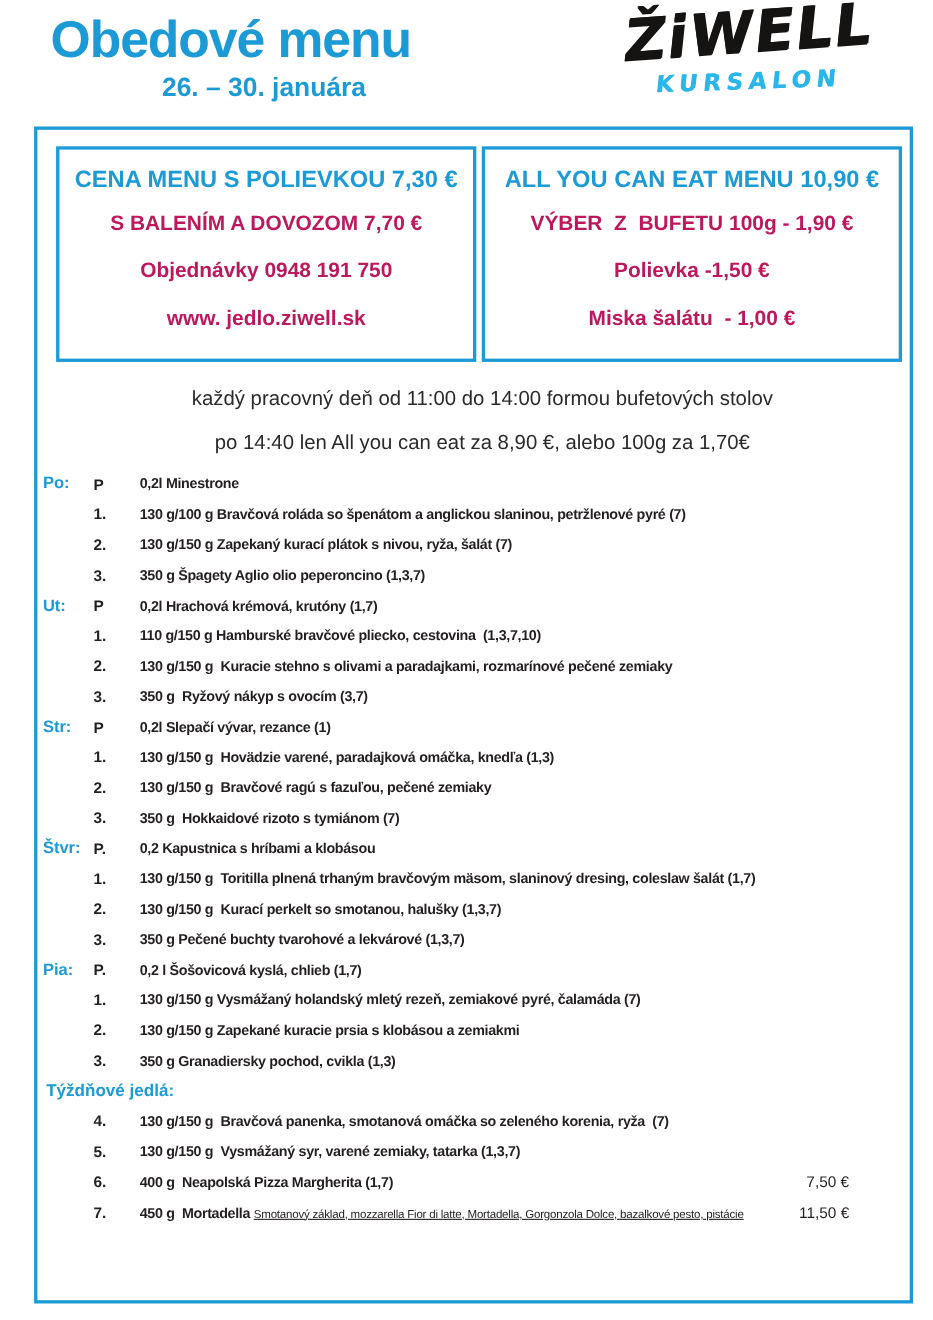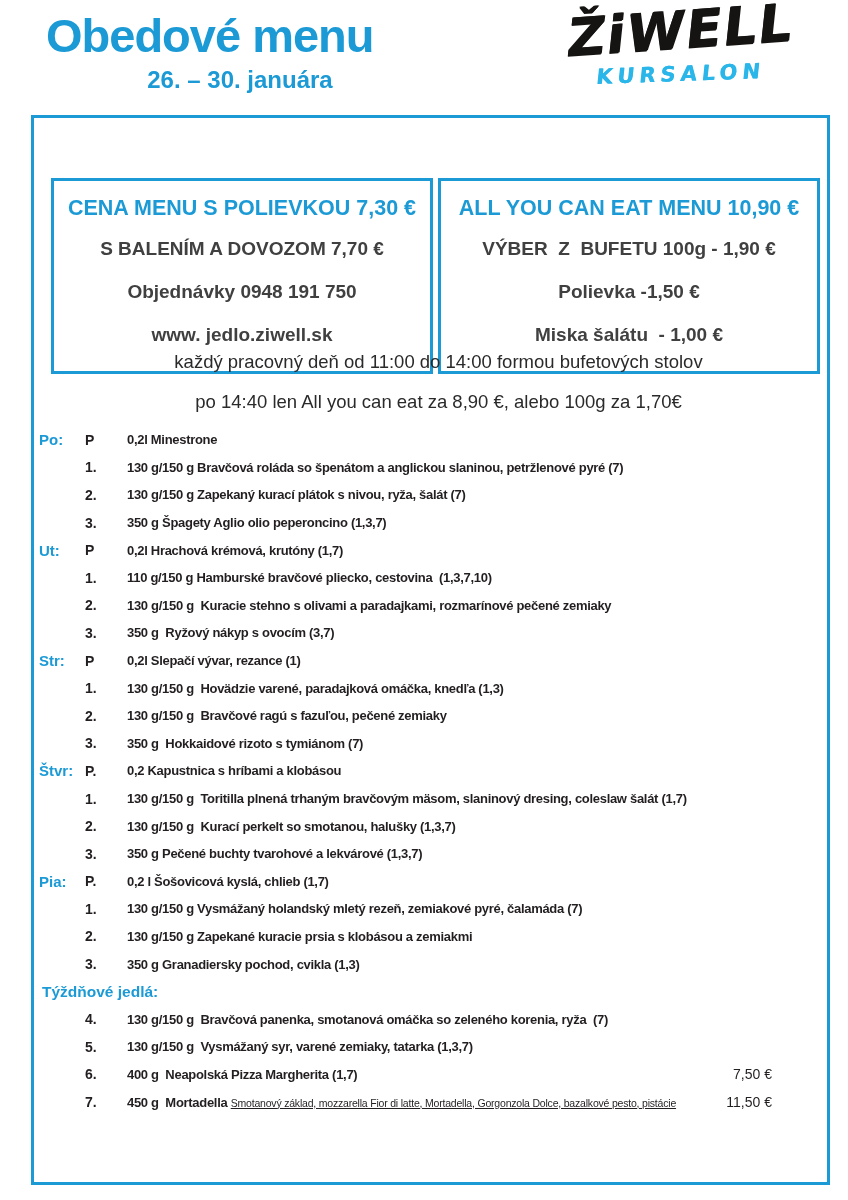--- a/index.html
+++ b/index.html
@@ -30,7 +30,7 @@
     position:absolute;left:31px;top:115px;width:799px;height:1070px;
     border:3px solid #1b9ad6;box-sizing:border-box;
   }
-  .boxes{position:absolute;top:15px;left:17px;width:769px;display:flex;gap:5px;margin-top:45px;}
+  .boxes{position:absolute;top:15px;left:17px;width:769px;display:flex;gap:5px;}
   .pricebox{
     flex:1;border:3px solid #1b9ad6;box-sizing:border-box;height:196px;
     text-align:center;padding-top:15px;background:#fff;

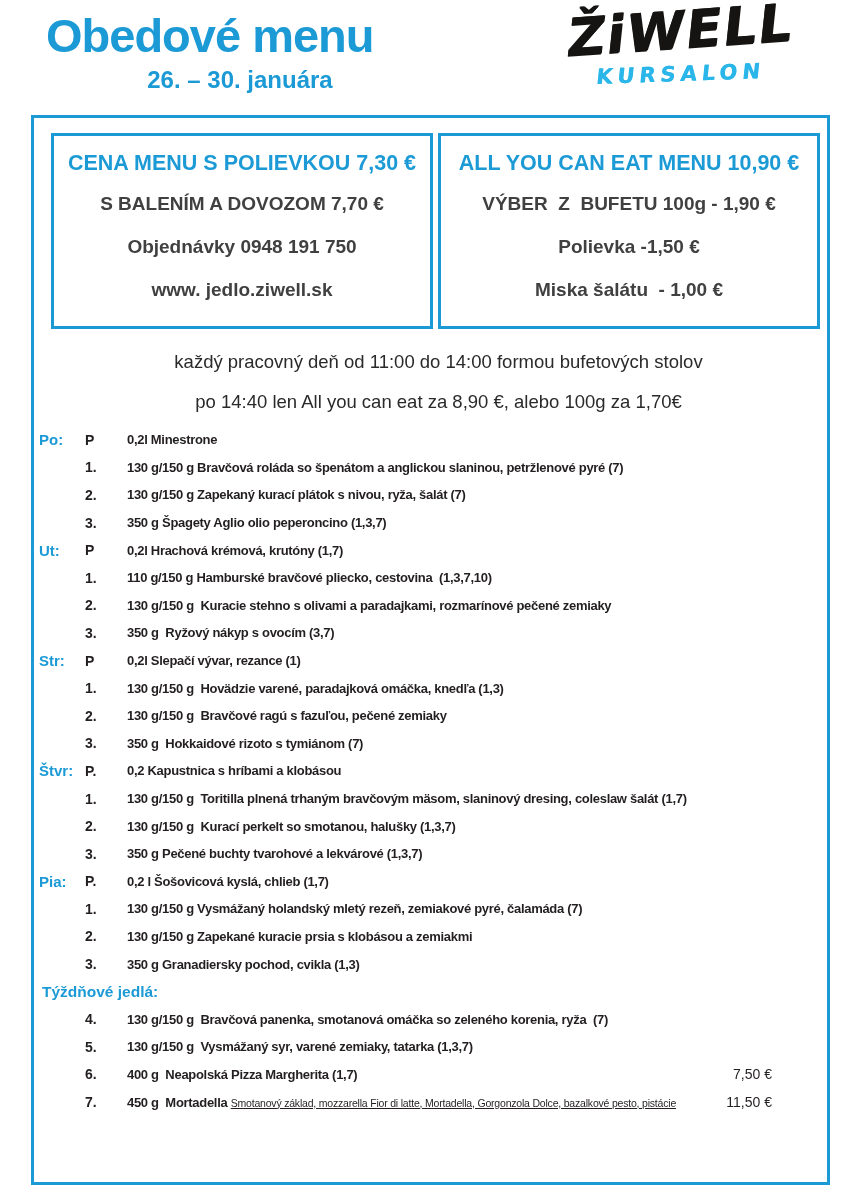--- a/index.html
+++ b/index.html
@@ -36,7 +36,7 @@
     text-align:center;padding-top:15px;background:#fff;
   }
   .pb-heading{font-size:21.5px;font-weight:bold;color:#1b9ad6;height:42px;white-space:pre;}
-  .pb-line{font-size:19px;font-weight:bold;height:43px;white-space:pre;color:#404040;}
+  .pb-line{font-size:19px;font-weight:bold;height:43px;white-space:pre;color:#be185d;}
   .notes{position:absolute;top:224px;left:0;width:100%;text-align:center;}
   .note-line{font-size:18.5px;line-height:40px;white-space:pre;color:#2a2a2a;margin-left:16px;}
   .menu{position:absolute;top:308px;left:5px;width:789px;}

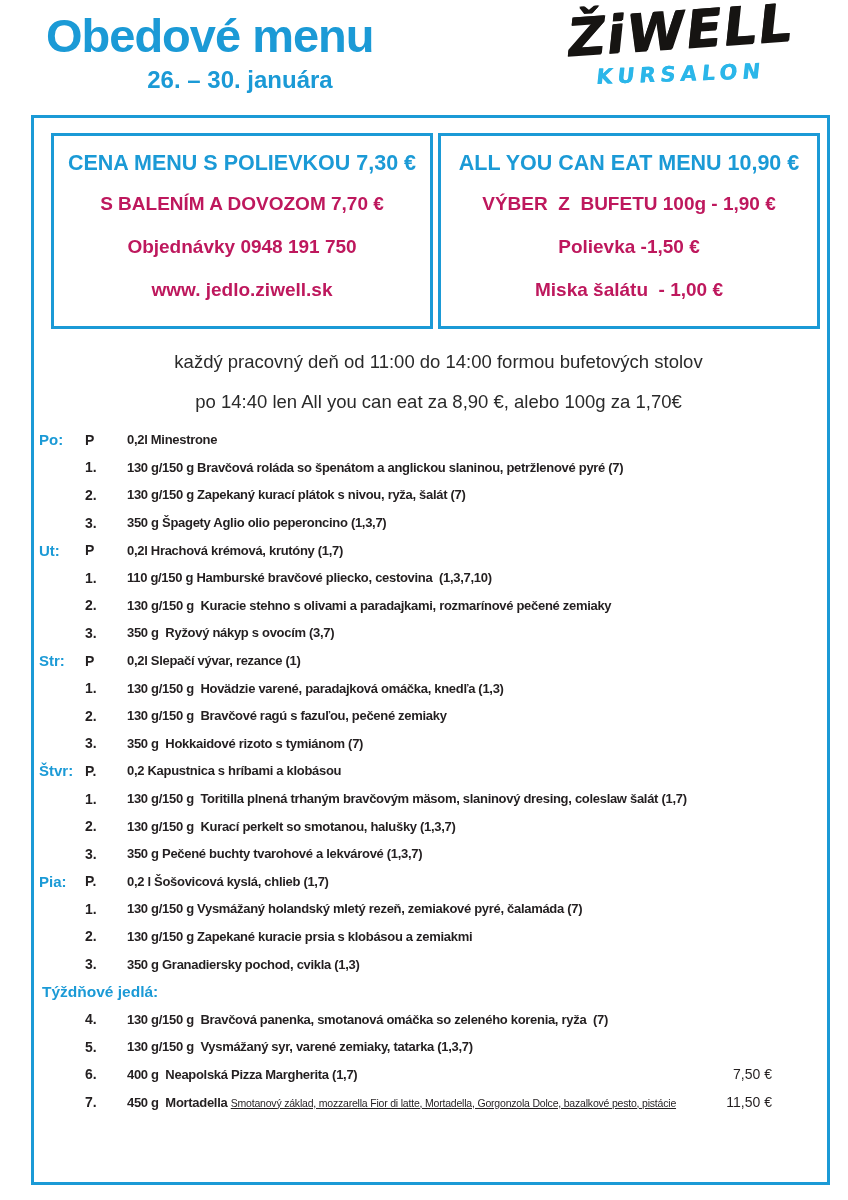--- a/index.html
+++ b/index.html
@@ -95,7 +95,7 @@
     <div class="mrow">
       <span class="day"></span>
       <span class="num">1.</span>
-      <span class="txt">130 g/150 g Bravčová roláda so špenátom a anglickou slaninou, petržlenové pyré (7)</span>
+      <span class="txt">130 g/100 g Bravčová roláda so špenátom a anglickou slaninou, petržlenové pyré (7)</span>
       <span class="price"></span>
     </div>
     <div class="mrow">

